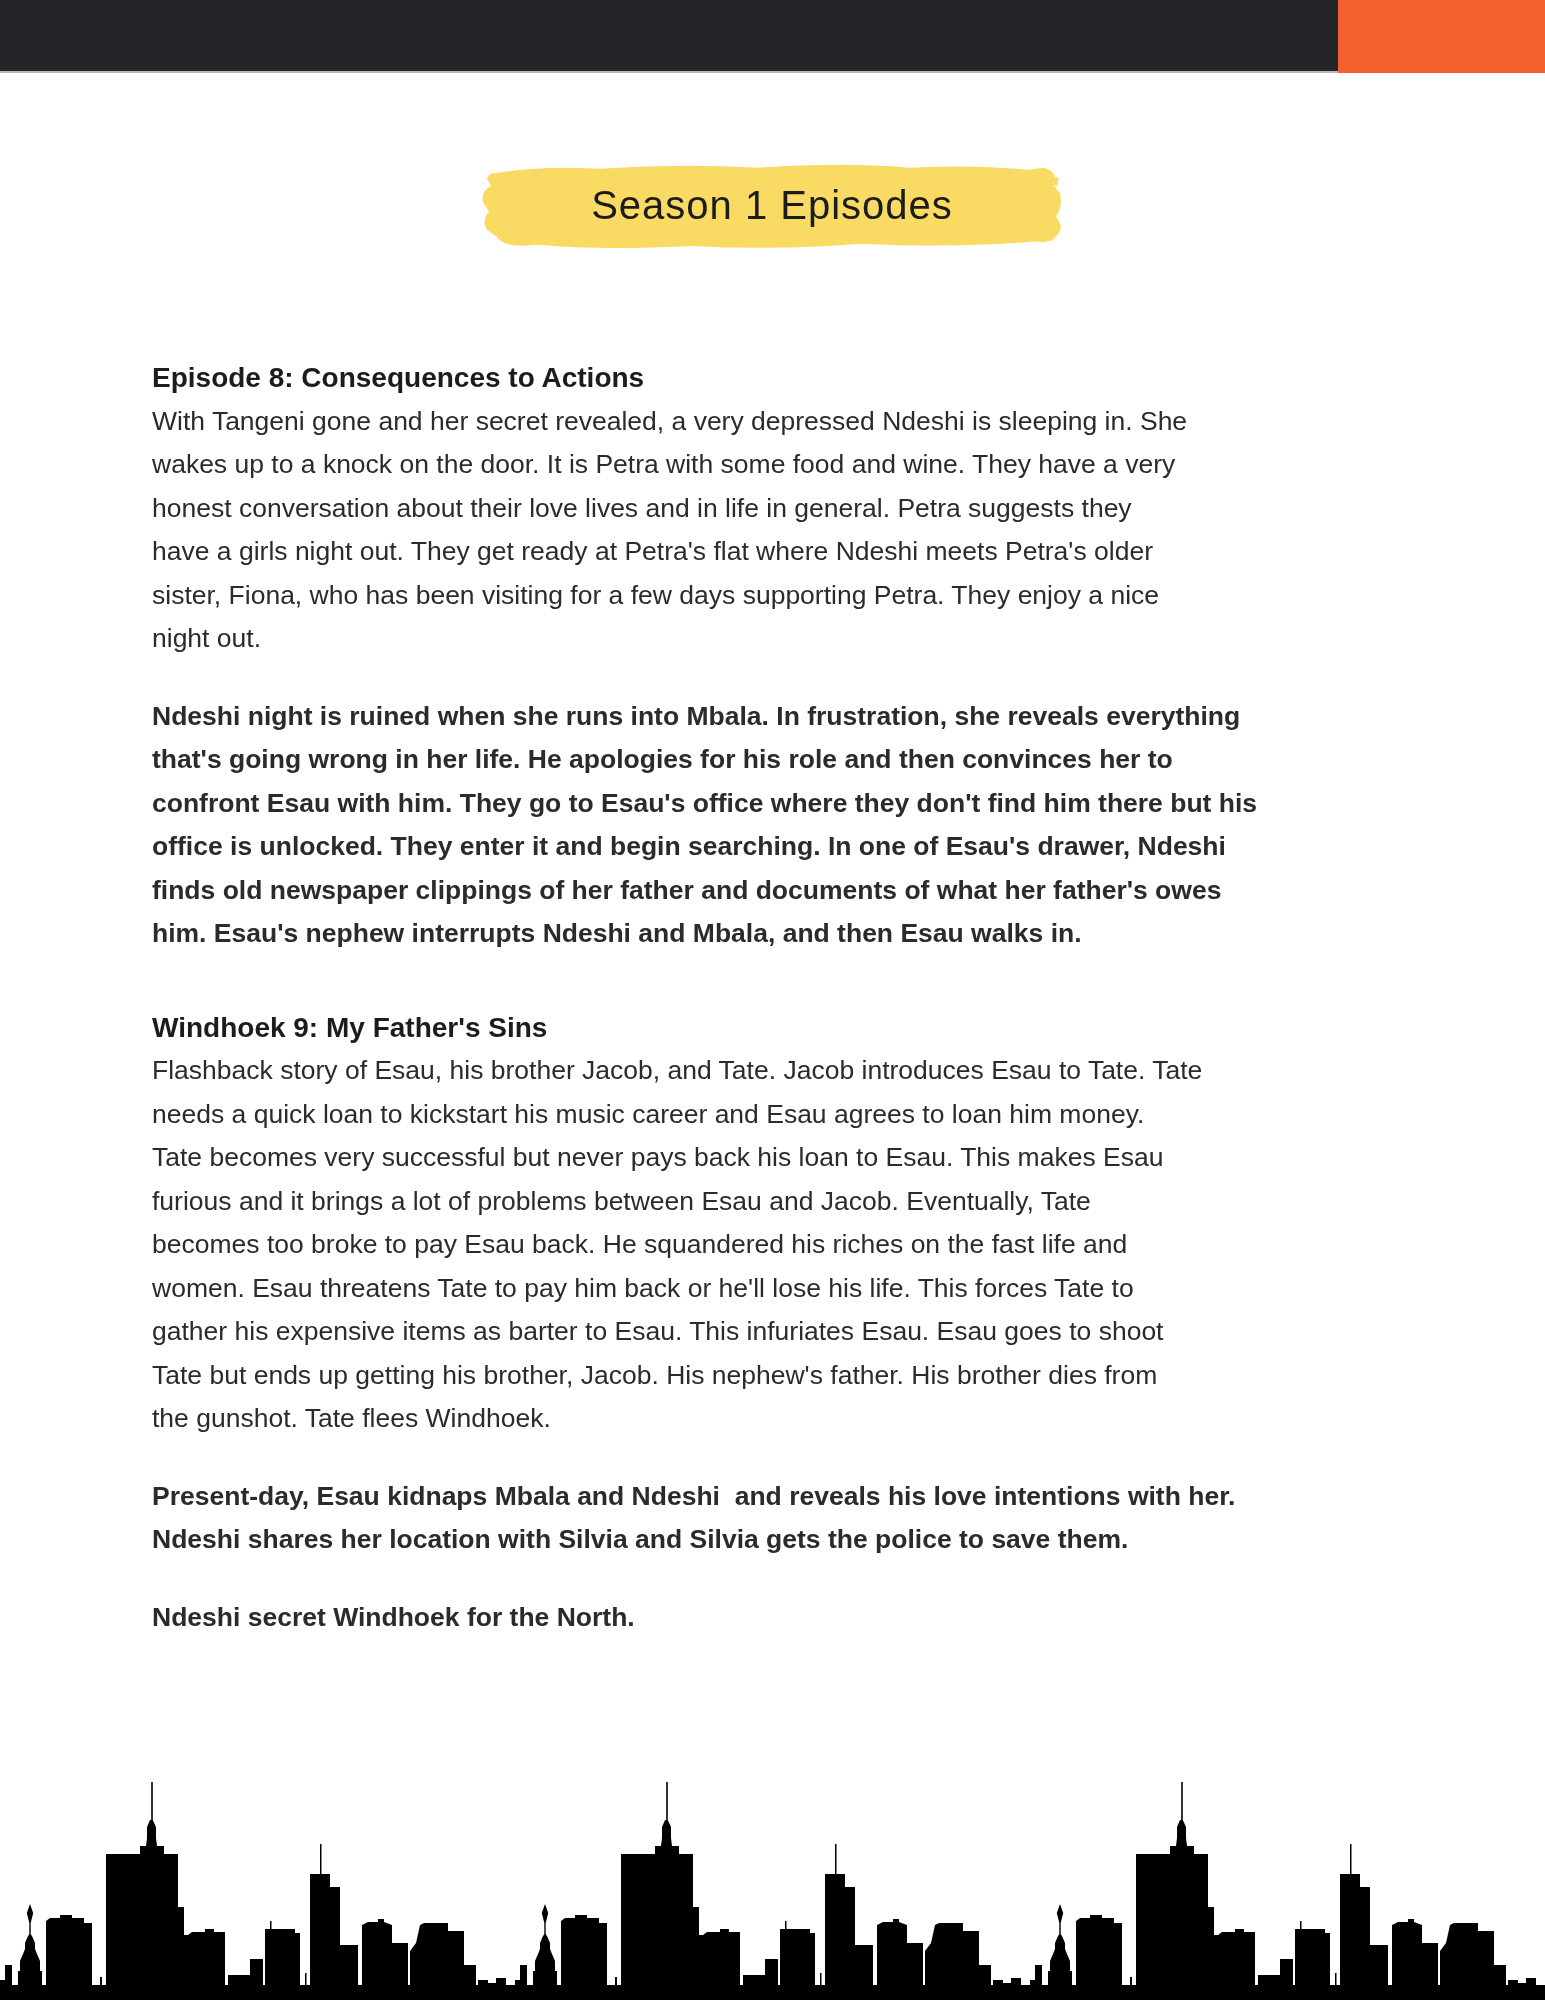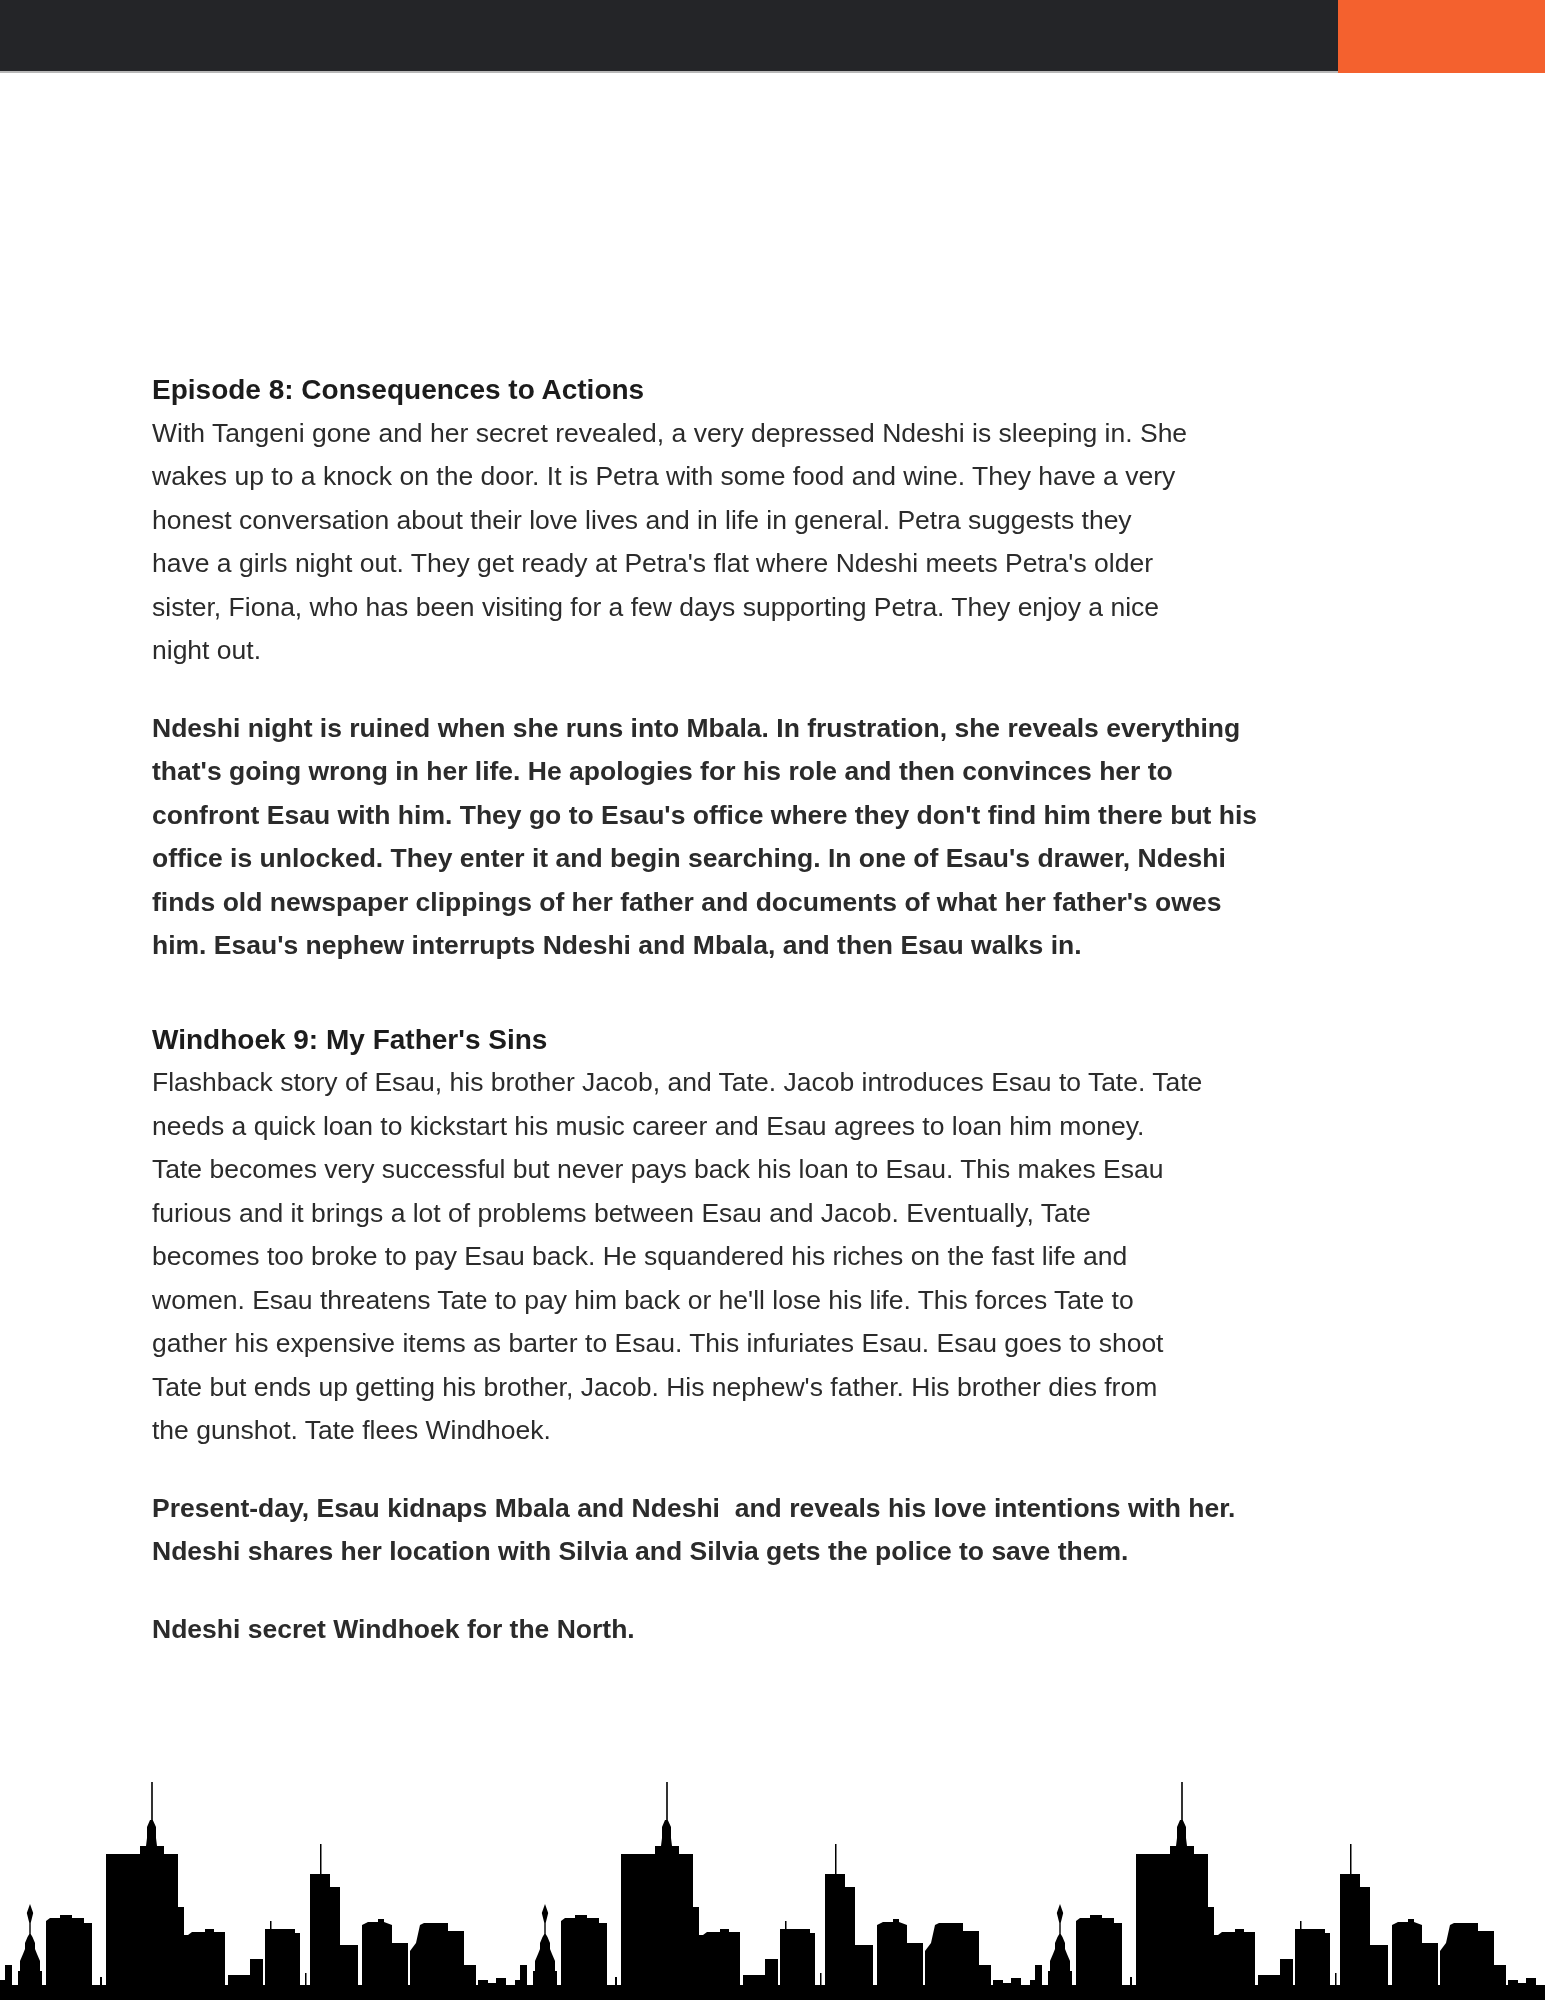--- a/index.html
+++ b/index.html
@@ -62,6 +62,21 @@
   <header class="top-bar"></header>
   <div class="accent-block"></div>
 
+  <div class="title-band">
+    <svg viewBox="0 0 585 92" preserveAspectRatio="none">
+      <path class="brush" d="
+        M16 16
+        Q60 9 120 12 Q200 7 280 11 Q360 6 430 11 Q500 8 548 13
+        L562 11 Q579 13 574 27 L580 33 Q583 45 576 53 L581 61
+        Q580 76 556 75 Q480 81 380 77 Q300 83 210 79 Q120 83 60 78
+        Q24 81 18 71 L8 65 Q2 57 10 49 L4 41 Q2 31 12 27 L8 21
+        Q10 15 16 16 Z"></path>
+      <path class="brush" d="M4 38 l7 -4 l3 6 l-8 4 Z"></path>
+      <path class="brush" d="M569 18 l10 2 l-2 7 l-9 -3 Z"></path>
+      <path class="brush" d="M560 70 l14 -2 l-1 6 l-12 2 Z"></path>
+    </svg>
+    <h1>Season 1 Episodes</h1>
+  </div>
 
   <main class="content">
     <section>

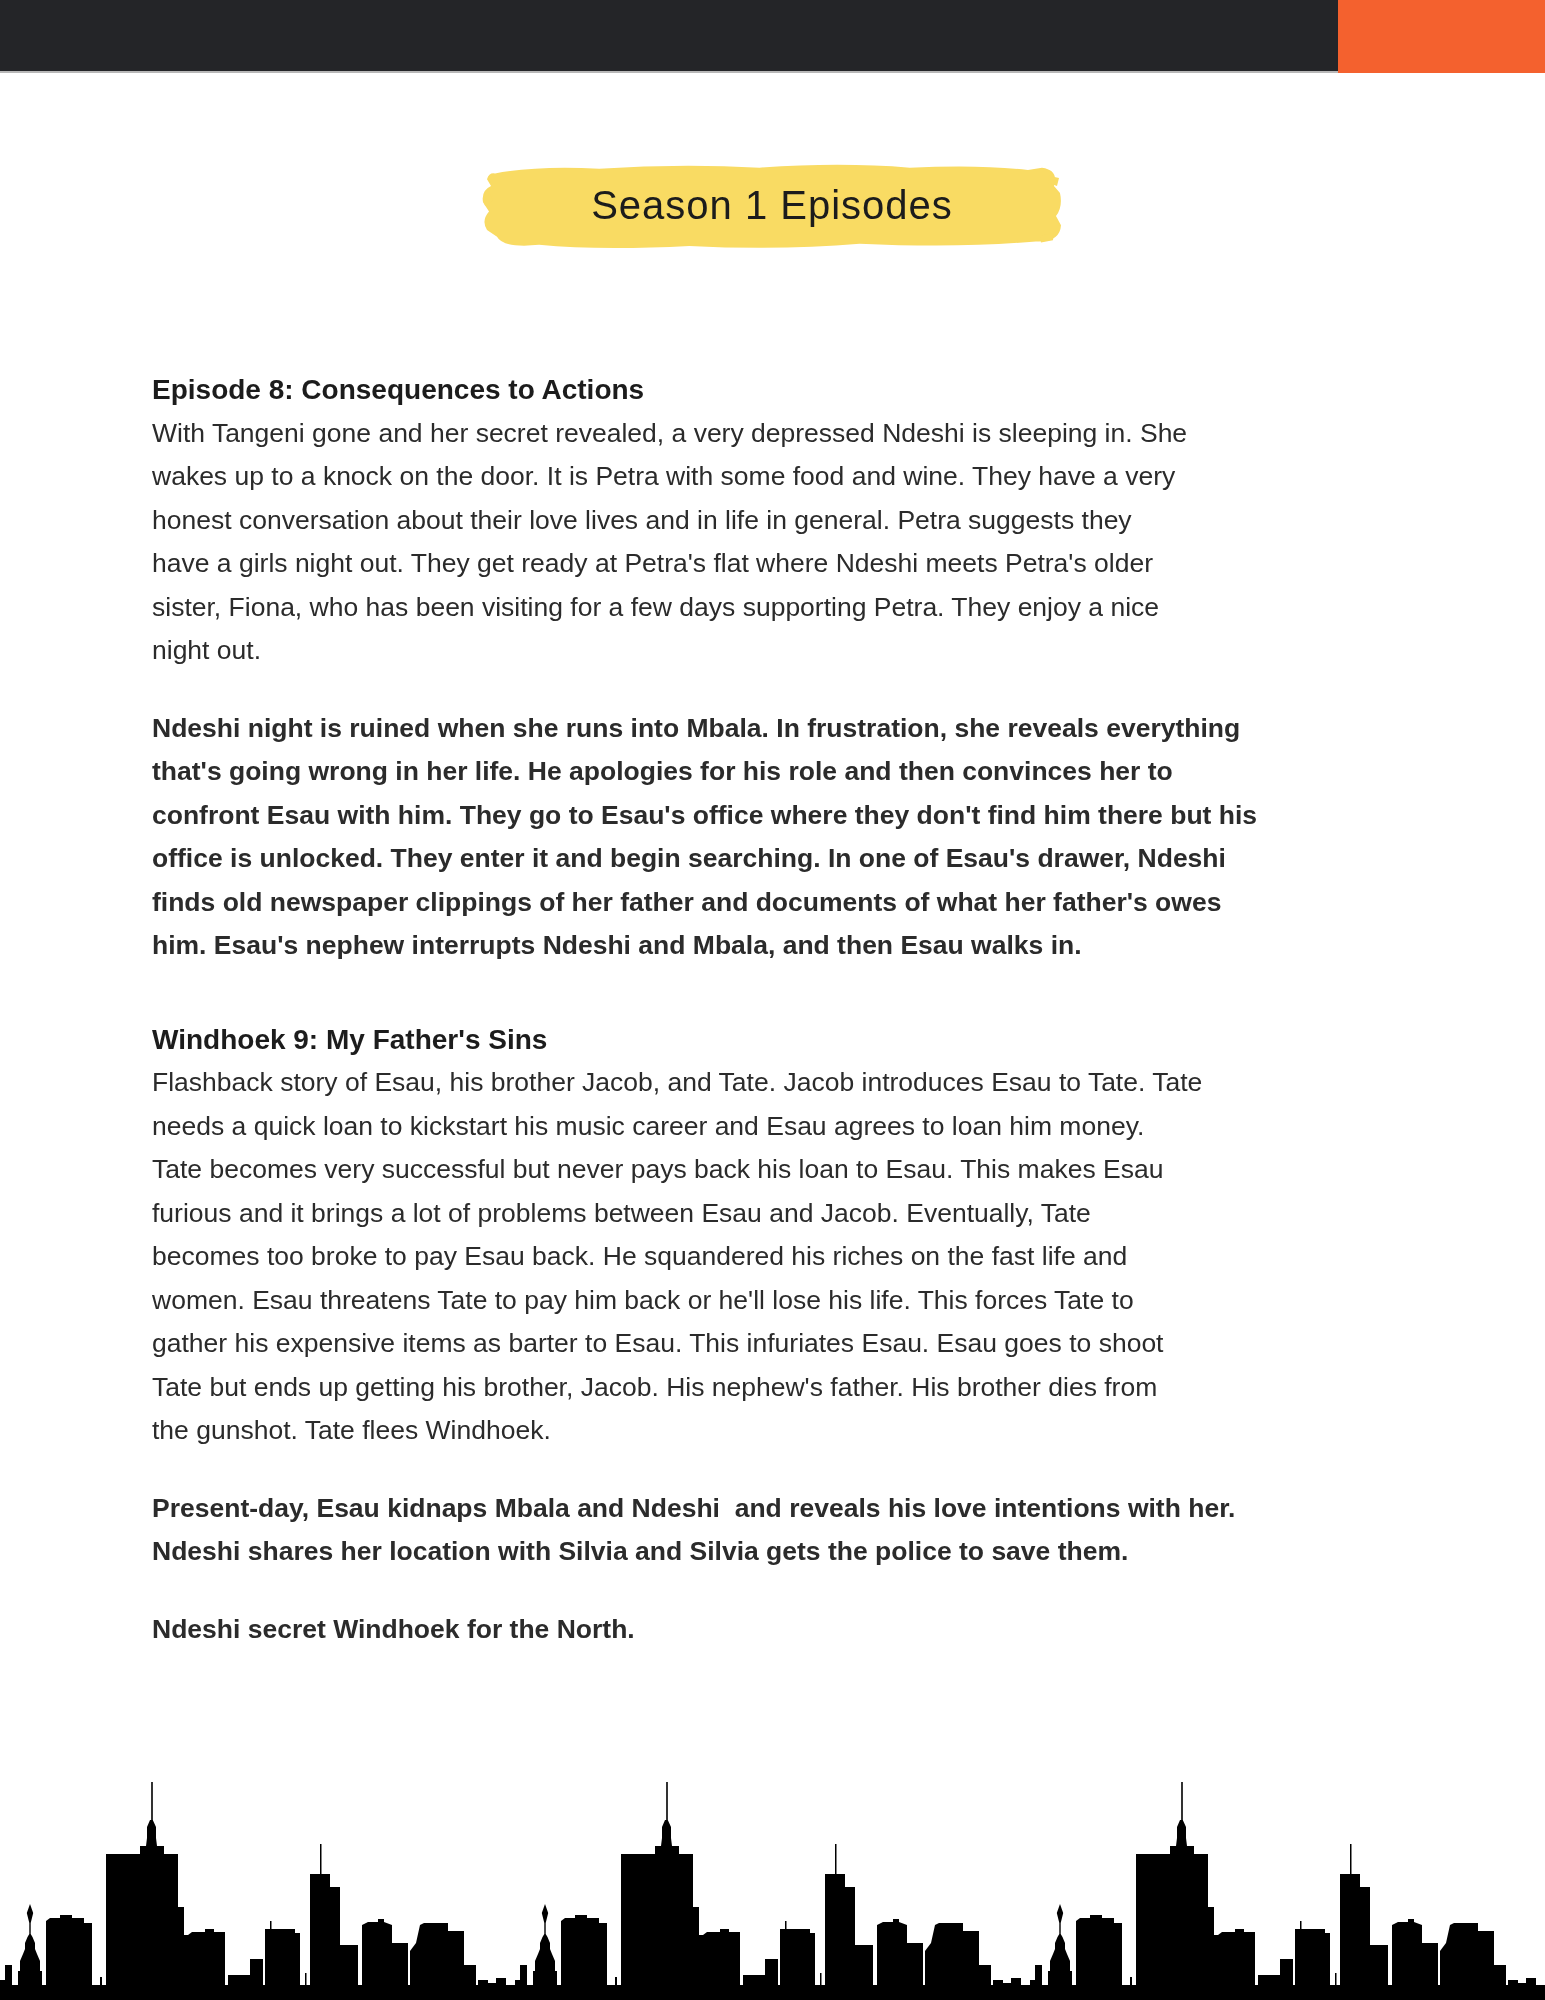--- a/index.html
+++ b/index.html
@@ -35,7 +35,7 @@
   }
   
   .content{
-    position:absolute;left:152px;top:368px;width:1252px;
+    position:absolute;left:152px;top:356px;width:1252px;
     font-size:26.5px;line-height:43.5px;color:var(--text,#2b2b2b);
     z-index:3;
   }

